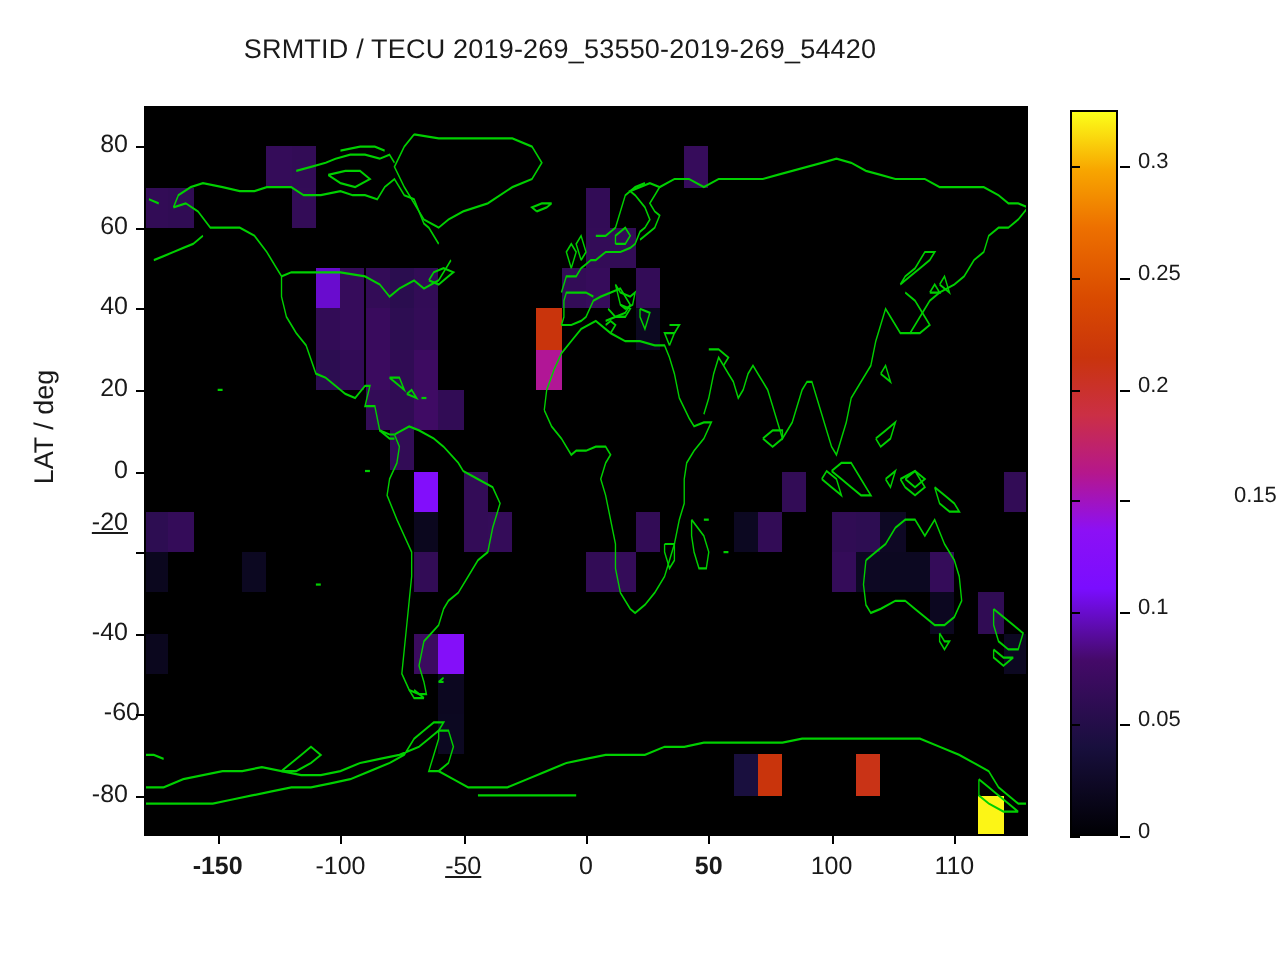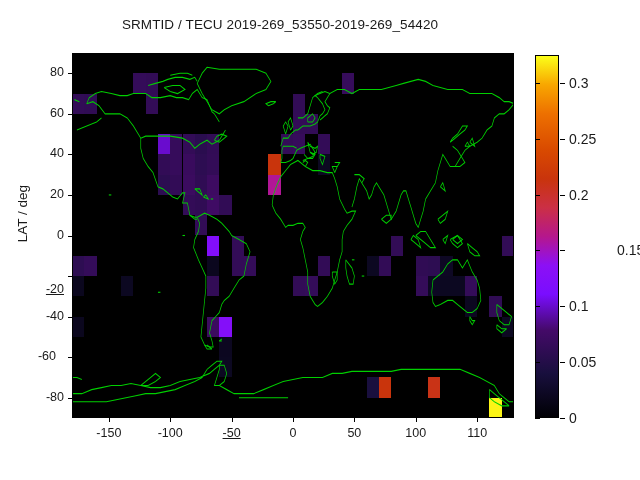--- a/index.html
+++ b/index.html
@@ -150,7 +150,7 @@
   .cbar-label {
     position: absolute;
     left: 569px;
-    font-size: 14px;
+    font-size: 11px;
     color: #1a1a1a;
     line-height: 1;
     white-space: nowrap;

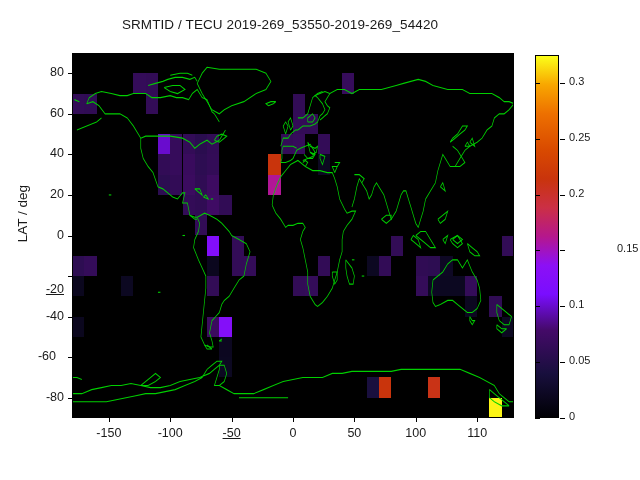--- a/index.html
+++ b/index.html
@@ -335,7 +335,7 @@
       <div class="tick-mark" style="left: 68px; top: 194.944px; width: 4px; height: 1px;"></div>
       <div class="tick-label-y" style="left: 24px; top: 228.5px;">0</div>
       <div class="tick-mark" style="left: 68px; top: 235.5px; width: 4px; height: 1px;"></div>
-      <div class="tick-label-y" style="left: 24px; top: 283px; text-decoration: underline;">-20</div>
+      <div class="tick-label-y" style="left: 24px; top: 255px; text-decoration: underline;">-20</div>
       <div class="tick-mark" style="left: 68px; top: 276.056px; width: 4px; height: 1px;"></div>
       <div class="tick-label-y" style="left: 24px; top: 309.611px;">-40</div>
       <div class="tick-mark" style="left: 68px; top: 316.611px; width: 4px; height: 1px;"></div>

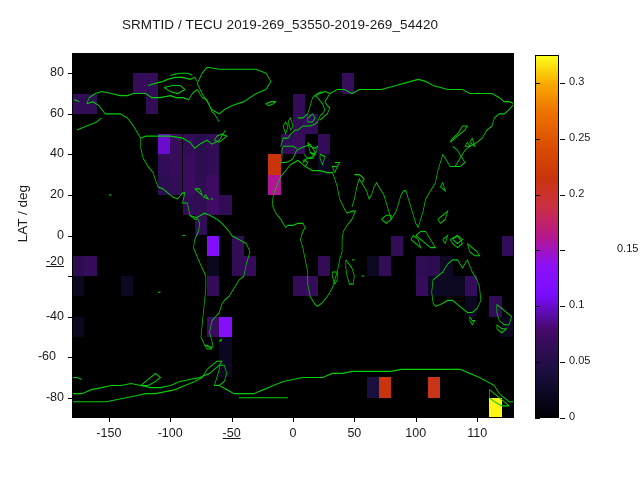--- a/index.html
+++ b/index.html
@@ -339,7 +339,7 @@
       <div class="tick-mark" style="left: 68px; top: 276.056px; width: 4px; height: 1px;"></div>
       <div class="tick-label-y" style="left: 24px; top: 309.611px;">-40</div>
       <div class="tick-mark" style="left: 68px; top: 316.611px; width: 4px; height: 1px;"></div>
-      <div class="tick-label-y" style="left: 16px; top: 350.167px;">-60</div>
+      <div class="tick-label-y" style="left: 30px; top: 350.167px;">-60</div>
       <div class="tick-mark" style="left: 68px; top: 357.167px; width: 4px; height: 1px;"></div>
       <div class="tick-label-y" style="left: 24px; top: 390.722px;">-80</div>
       <div class="tick-mark" style="left: 68px; top: 397.722px; width: 4px; height: 1px;"></div>

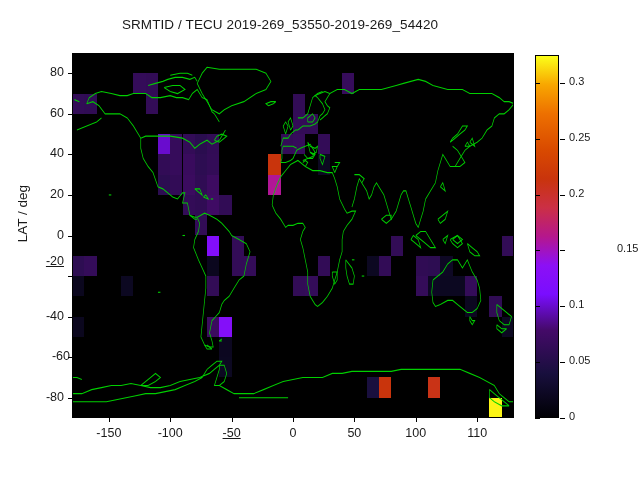--- a/index.html
+++ b/index.html
@@ -343,7 +343,7 @@
       <div class="tick-mark" style="left: 68px; top: 357.167px; width: 4px; height: 1px;"></div>
       <div class="tick-label-y" style="left: 24px; top: 390.722px;">-80</div>
       <div class="tick-mark" style="left: 68px; top: 397.722px; width: 4px; height: 1px;"></div>
-      <div class="tick-label-x" style="left: 78.8333px; top: 427px;">-150</div>
+      <div class="tick-label-x" style="left: 78.8333px; top: 427px; font-weight: bold;">-150</div>
       <div class="tick-mark" style="left: 108.833px; top: 418px; width: 1px; height: 4px;"></div>
       <div class="tick-label-x" style="left: 140.222px; top: 427px;">-100</div>
       <div class="tick-mark" style="left: 170.222px; top: 418px; width: 1px; height: 4px;"></div>

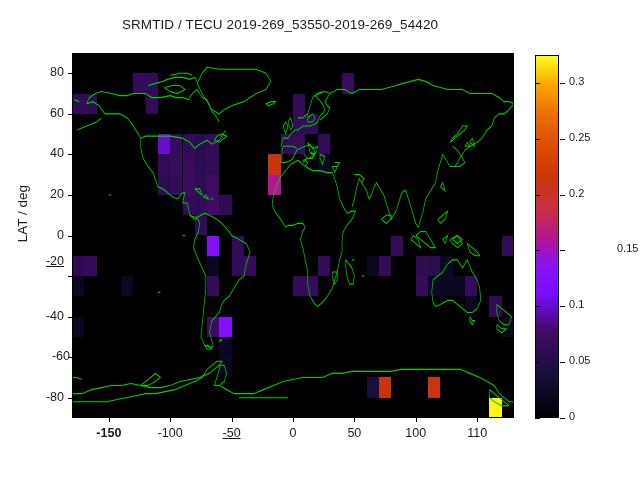--- a/index.html
+++ b/index.html
@@ -351,7 +351,7 @@
       <div class="tick-mark" style="left: 231.611px; top: 418px; width: 1px; height: 4px;"></div>
       <div class="tick-label-x" style="left: 263px; top: 427px;">0</div>
       <div class="tick-mark" style="left: 293px; top: 418px; width: 1px; height: 4px;"></div>
-      <div class="tick-label-x" style="left: 324.389px; top: 427px;">50</div>
+      <div class="tick-label-x" style="left: 324.389px; top: 427px; font-weight: bold;">50</div>
       <div class="tick-mark" style="left: 354.389px; top: 418px; width: 1px; height: 4px;"></div>
       <div class="tick-label-x" style="left: 385.778px; top: 427px;">100</div>
       <div class="tick-mark" style="left: 415.778px; top: 418px; width: 1px; height: 4px;"></div>

